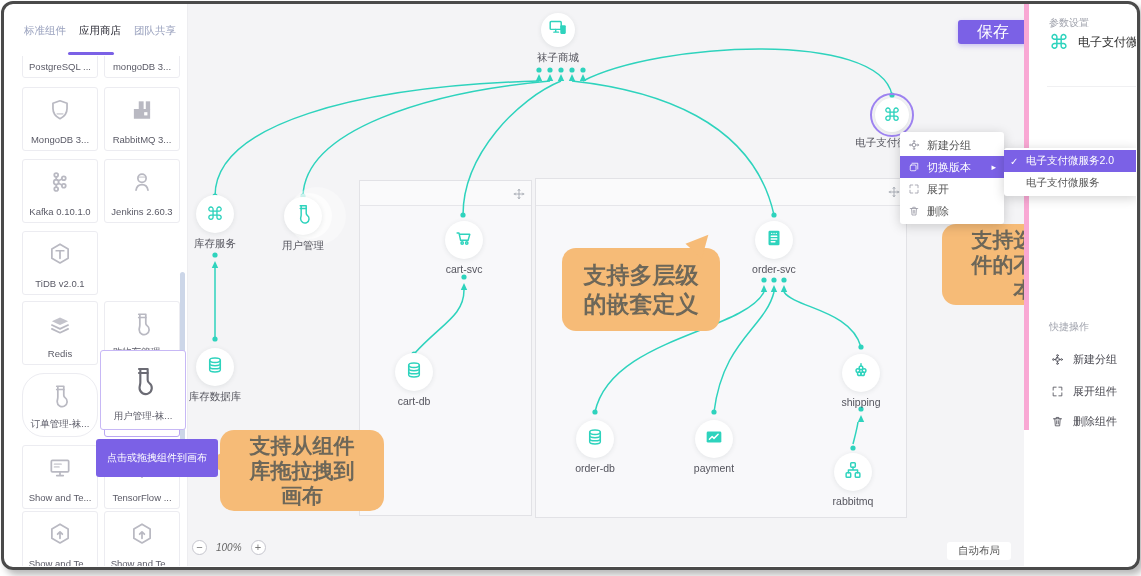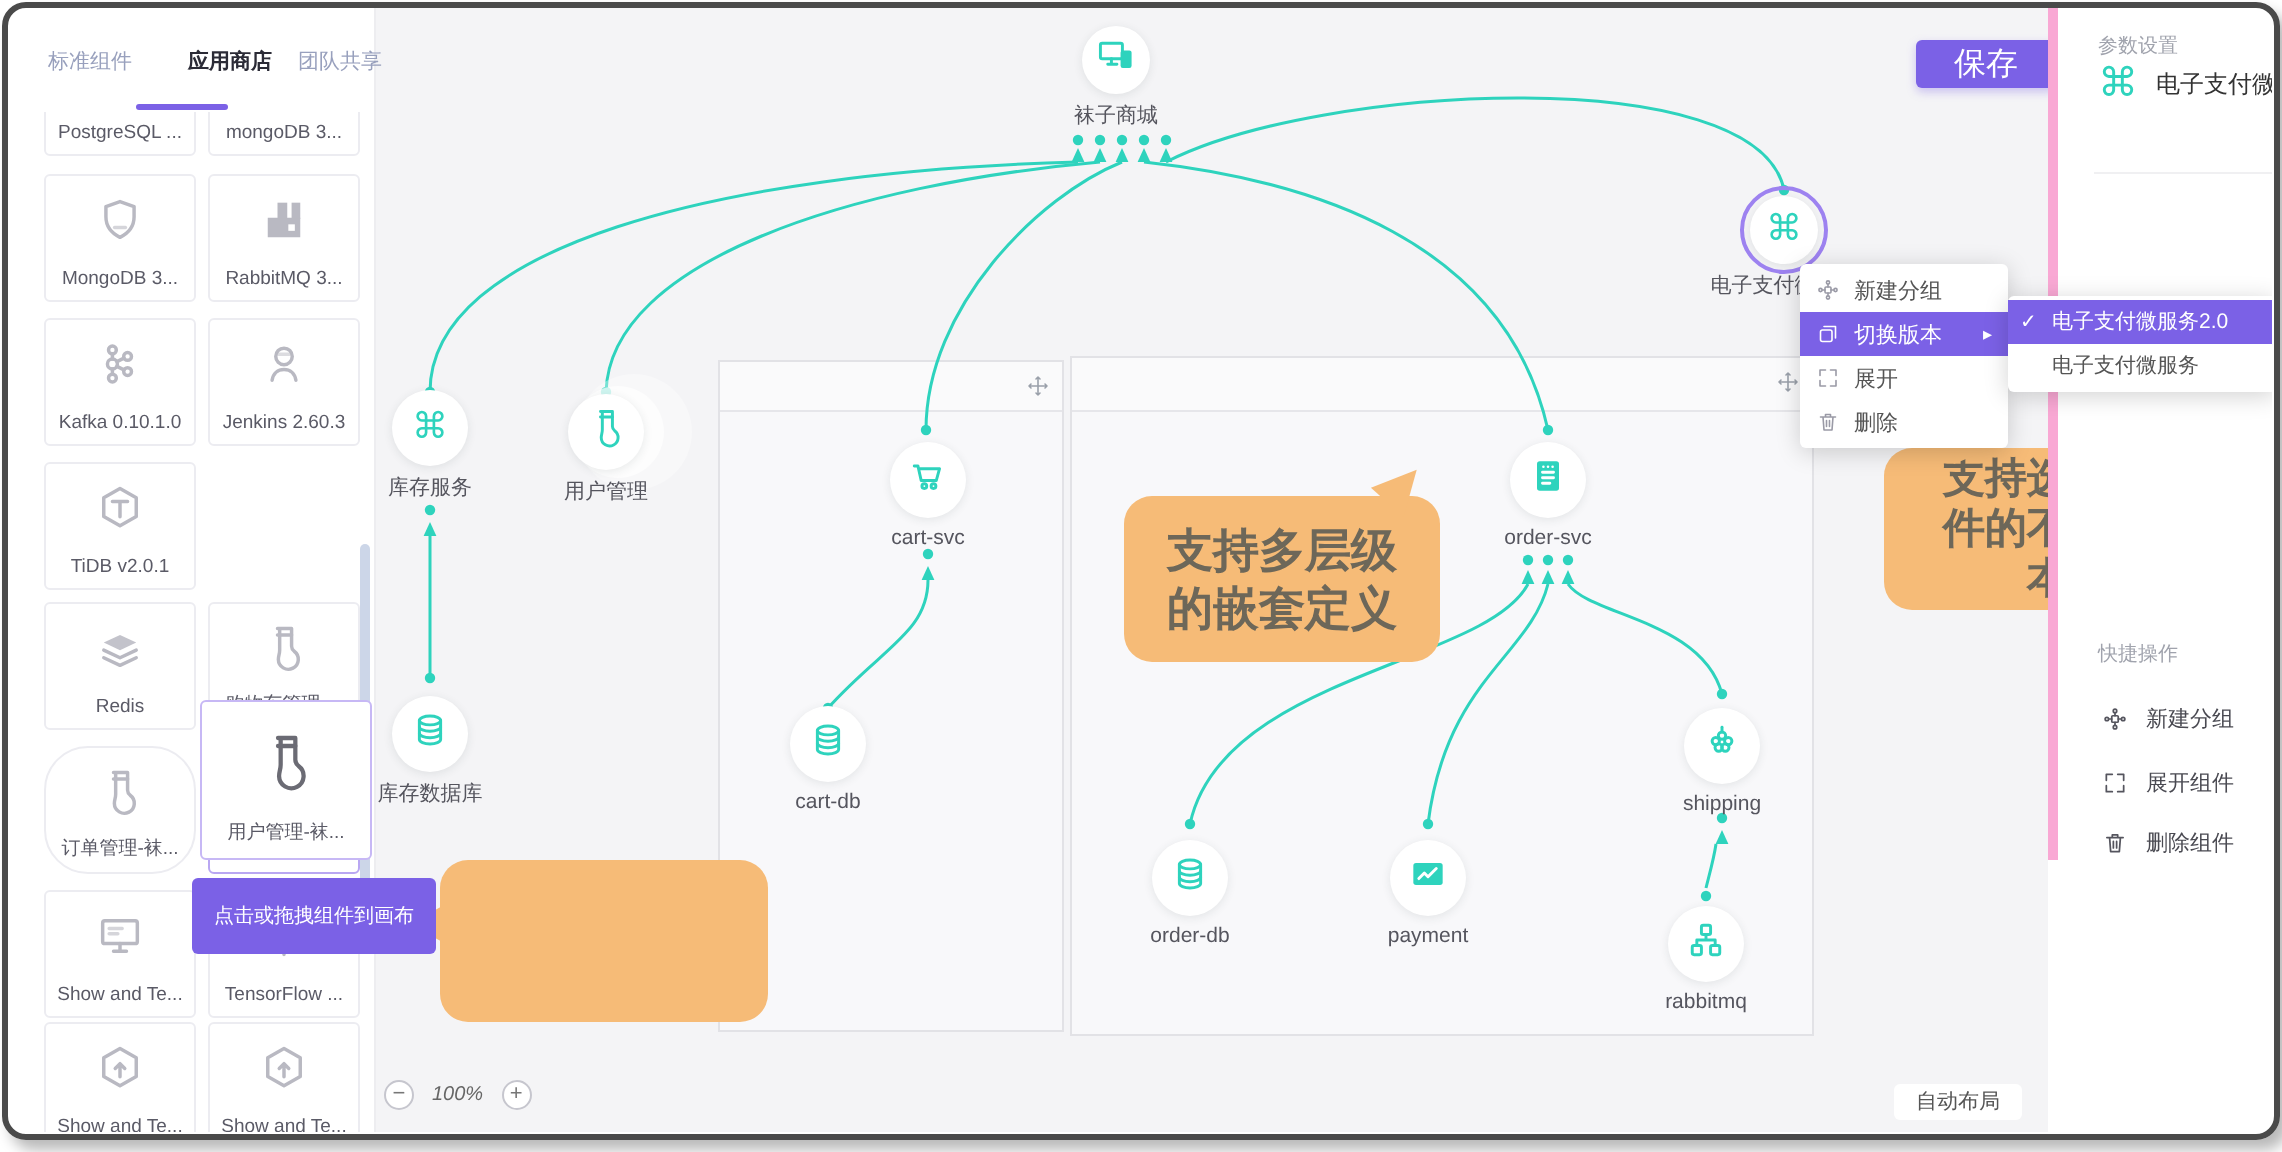--- a/index.html
+++ b/index.html
@@ -11,7 +11,7 @@
   .sidebar{position:absolute;left:0;top:0;width:185px;height:564px;background:#fff;border-right:1px solid #ededf0;z-index:4;}
   .tabbar{position:absolute;left:22px;top:22px;width:150px;display:flex;gap:13px;font-size:10.5px;color:#98a0bd;white-space:nowrap;justify-content:space-between;}
   .tab{cursor:pointer;}
-  .tab.active{color:#2b2b36;font-weight:bold;margin-left:15px;}
+  .tab.active{color:#2b2b36;font-weight:normal;}
   .tab-underline{position:absolute;left:66px;top:50px;width:46px;height:3px;border-radius:2px;background:#7b61e6;}
   .cards{position:absolute;left:12px;top:54px;width:168px;height:510px;overflow:hidden;}
   .card{position:absolute;width:76px;height:64px;background:#fff;border:1px solid #ececf1;border-radius:3px;box-sizing:border-box;}

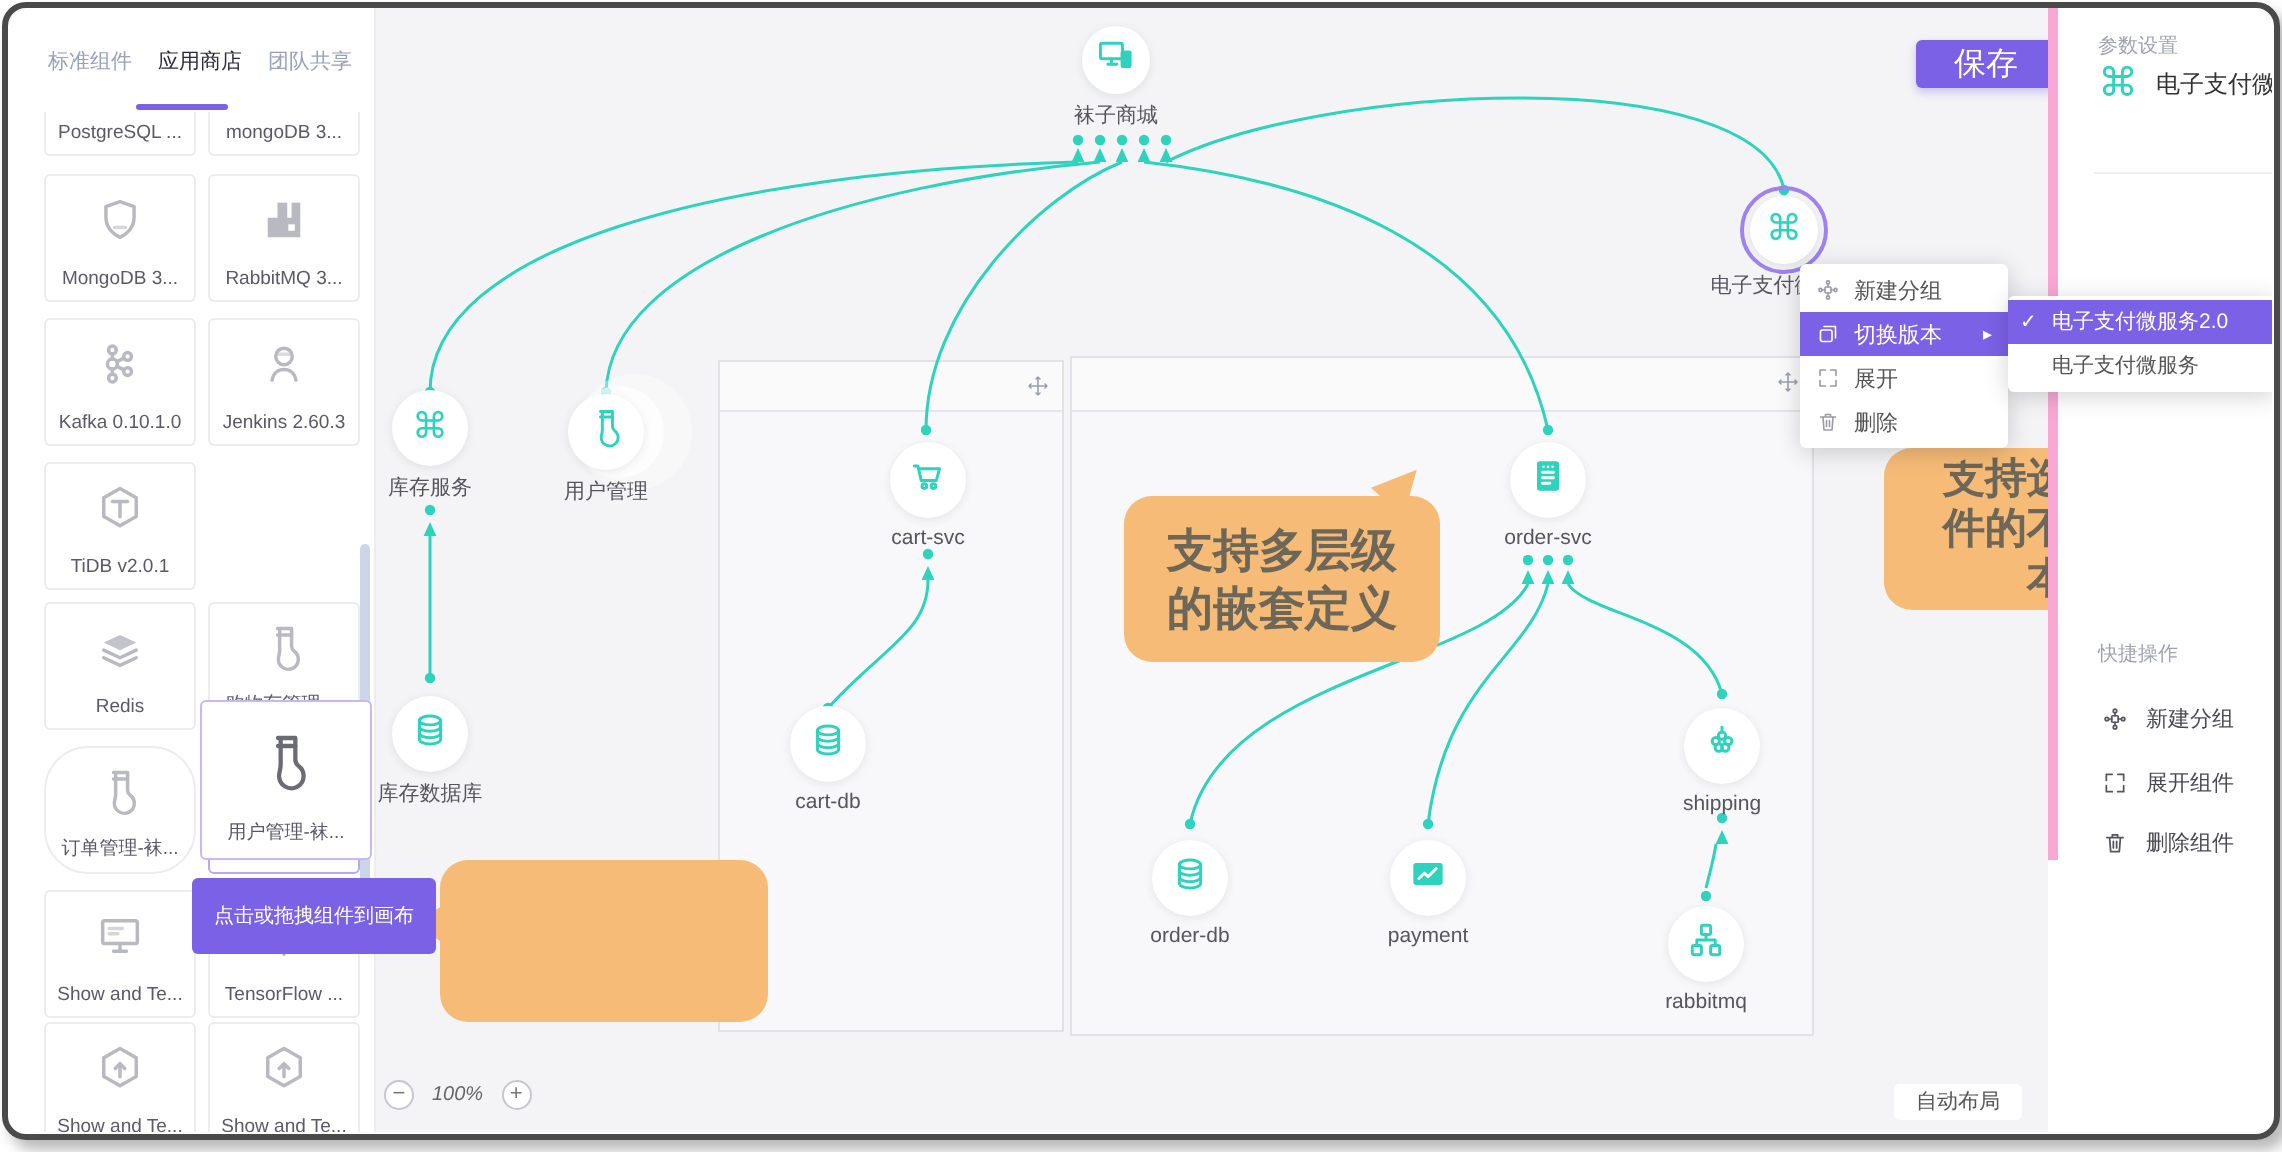--- a/index.html
+++ b/index.html
@@ -460,6 +460,9 @@
   </div>
   <div class="callout co-drag">
     <span class="tail"></span>
+    <span>支持从组件
+库拖拉拽到
+画布</span>
   </div>
 
   <div class="ctx-menu" id="ctx-menu">

